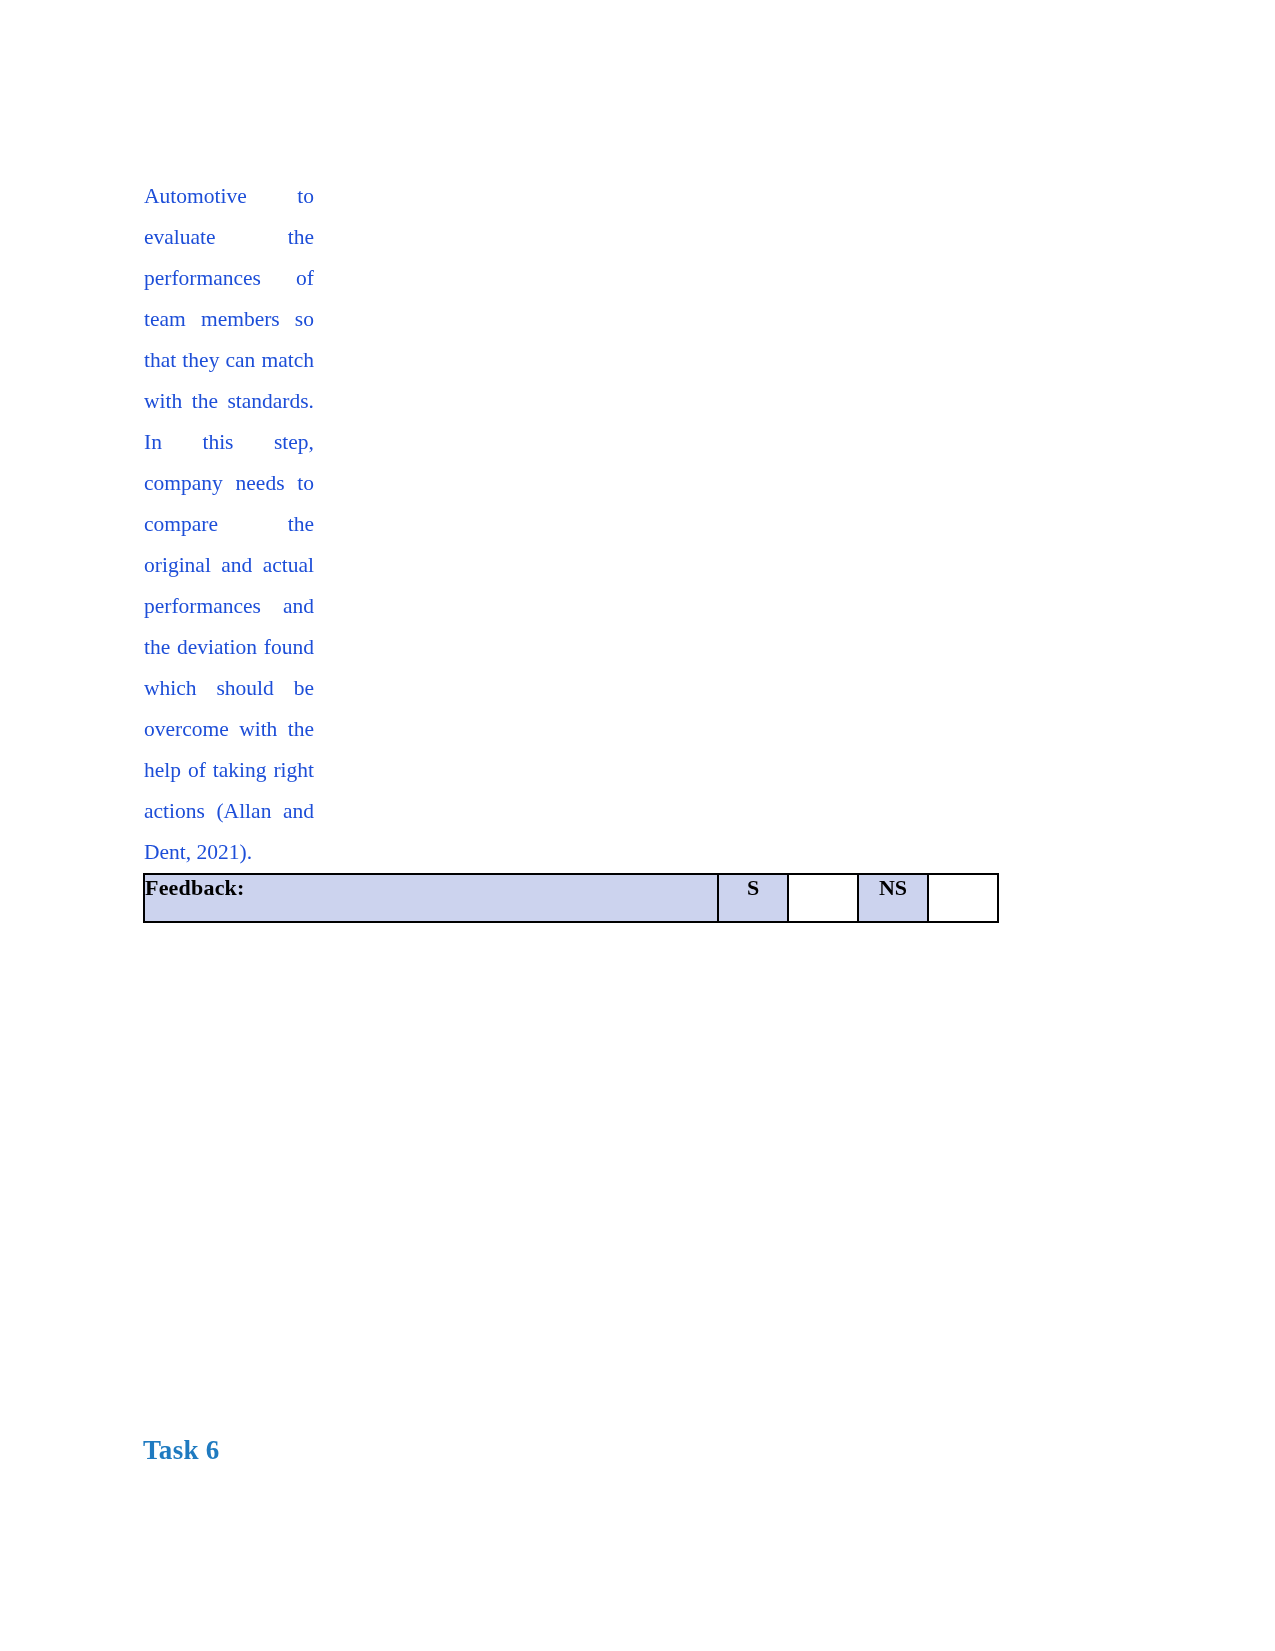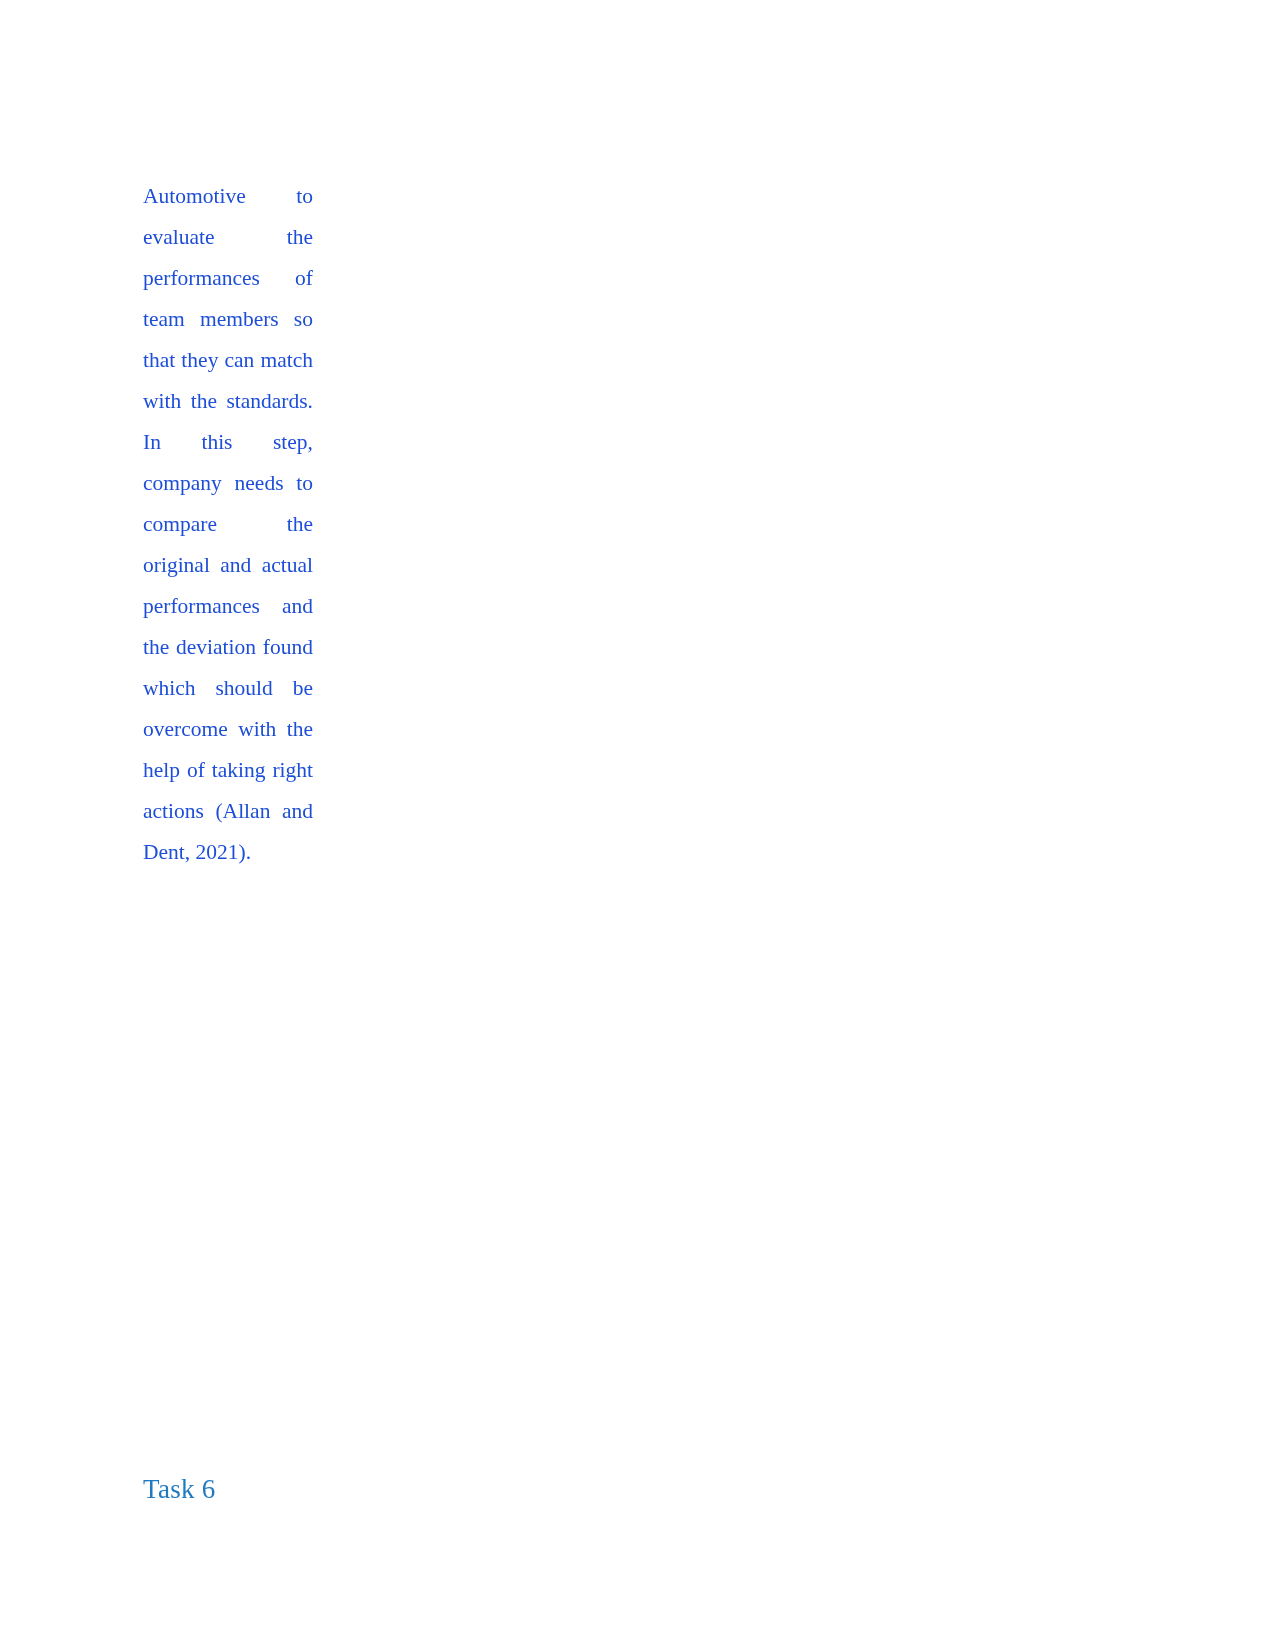--- a/index.html
+++ b/index.html
@@ -135,6 +135,13 @@
         <td class="cell-body-right" colspan="5"></td>
       </tr>
 
+      <tr class="fb-row">
+        <td class="cell-feedback" colspan="2">Feedback:</td>
+        <td class="cell-sn">S</td>
+        <td class="cell-blank"></td>
+        <td class="cell-sn">NS</td>
+        <td class="cell-blank"></td>
+      </tr>
 
       <tr>
         <td class="cell-tail"></td>

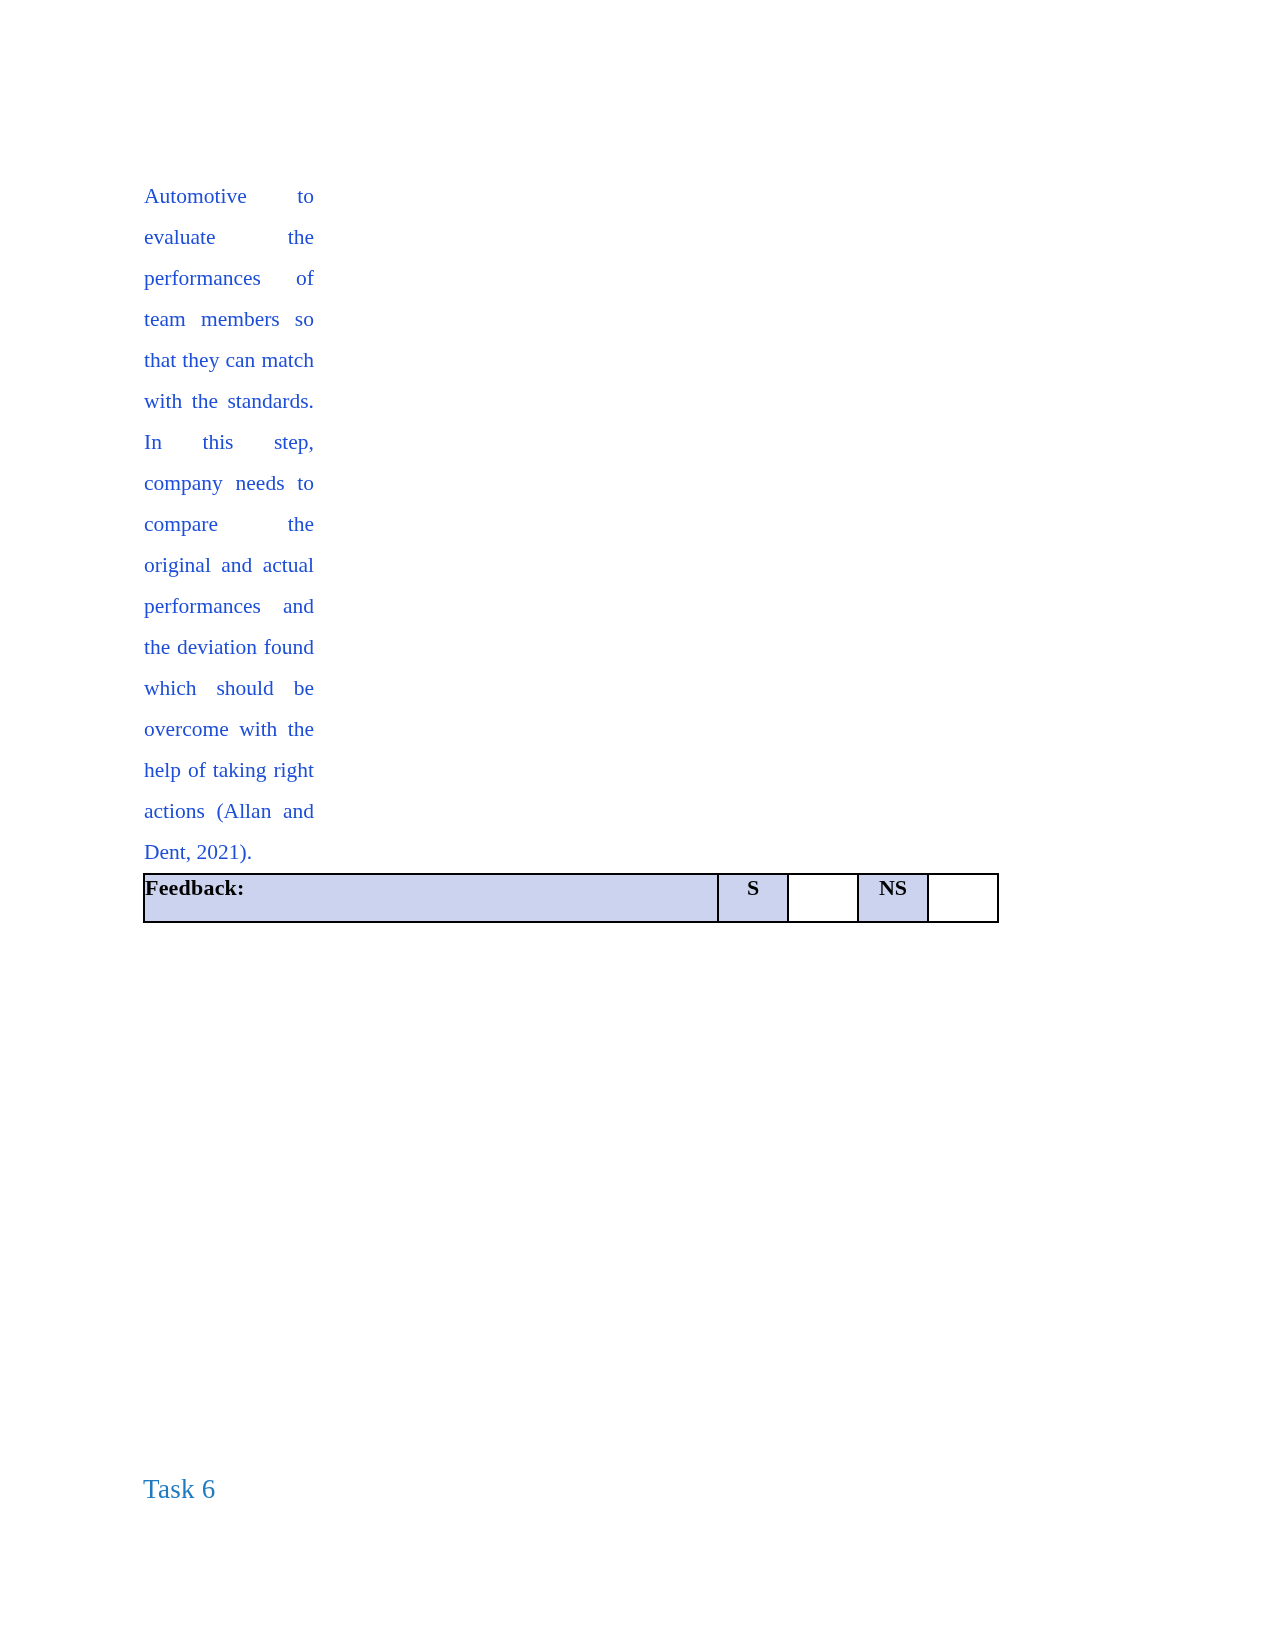--- a/index.html
+++ b/index.html
@@ -105,10 +105,10 @@
   .task-heading {
     position: absolute;
     left: 143px;
-    top: 1474px;
+    top: 1435px;
     font-family: "Liberation Serif", "DejaVu Serif", serif;
     font-size: 27px;
-    font-weight: normal;
+    font-weight: bold;
     color: #1f7ac0;
     letter-spacing: 0.3px;
   }

